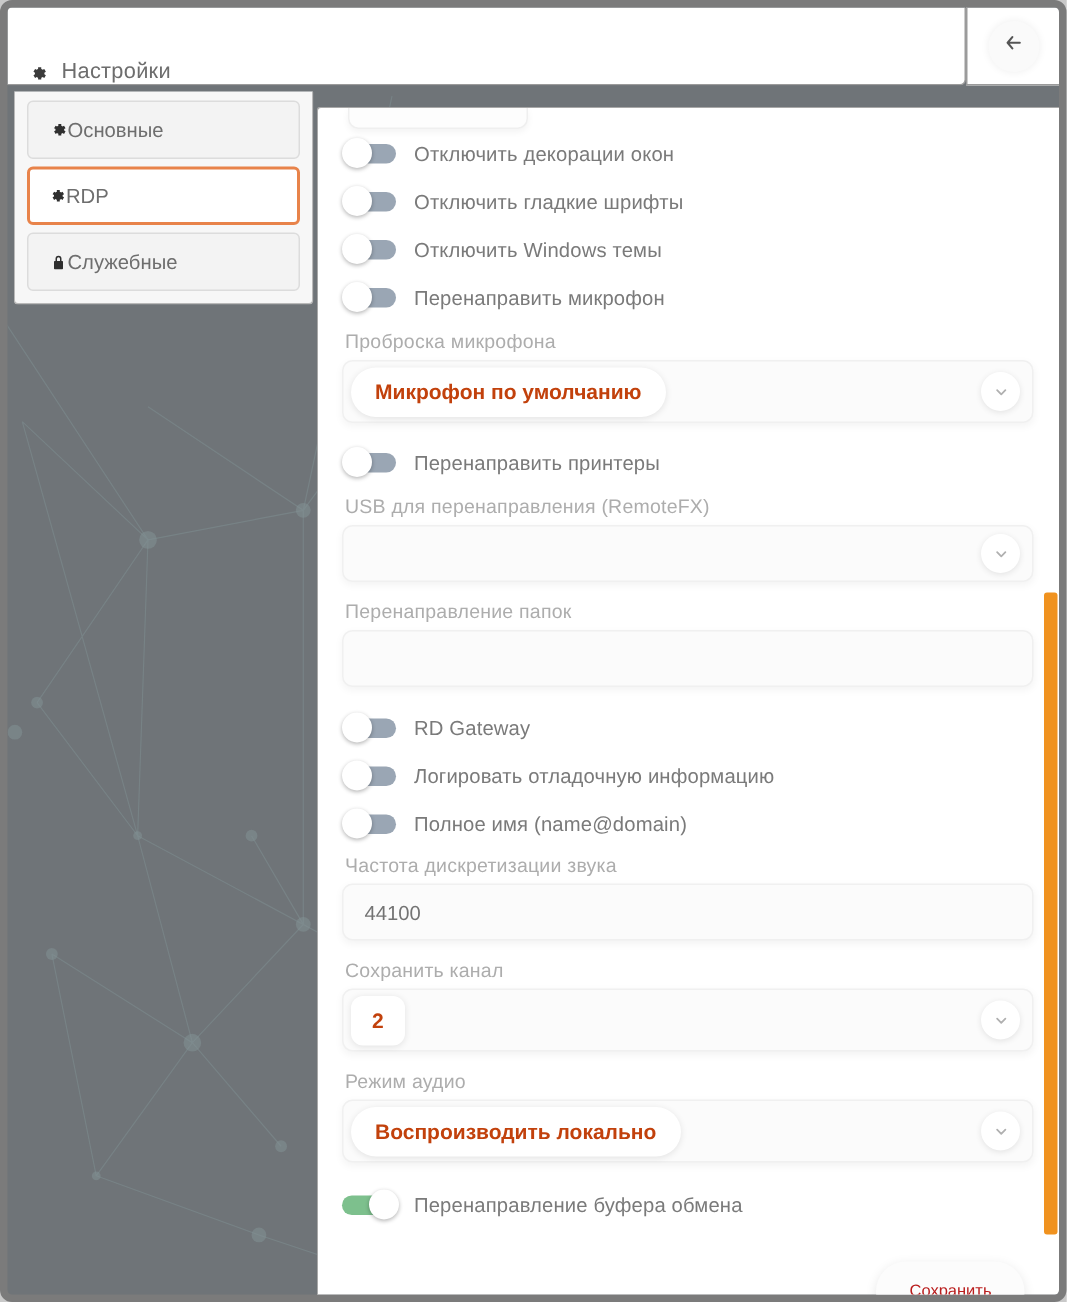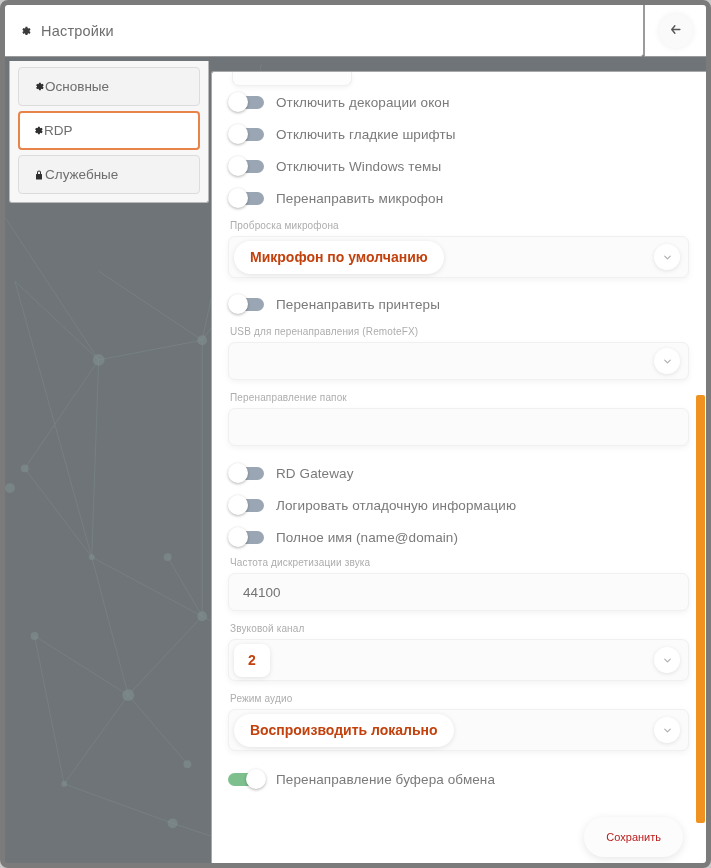--- a/index.html
+++ b/index.html
@@ -47,7 +47,7 @@
     border-left: none;
     border-radius: 0 0 4px 0;
     display: flex;
-    align-items: center;
+    align-items: flex-end;
     padding-left: 14px;
     gap: 9px;
   }

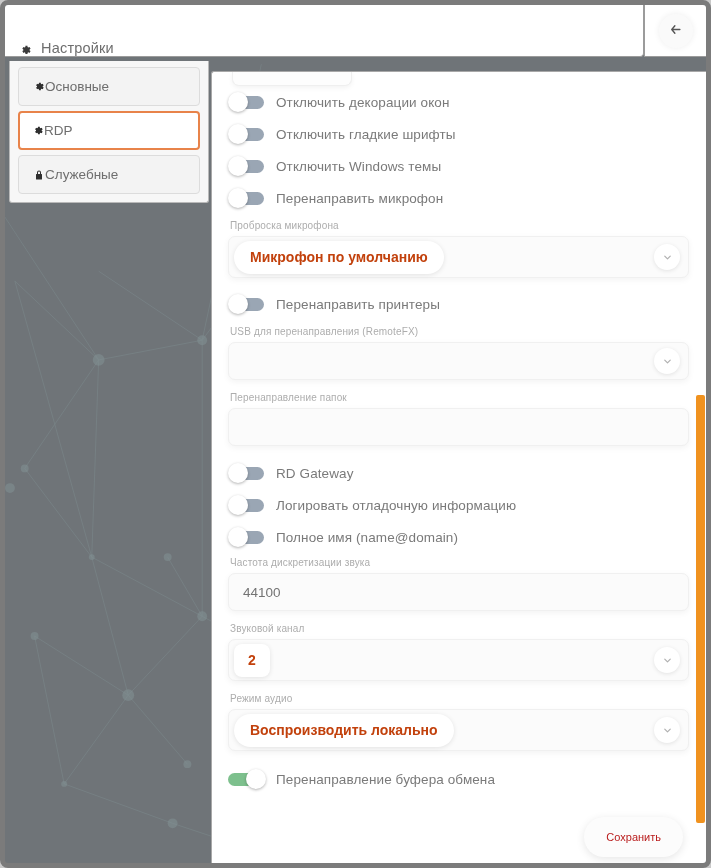--- a/index.html
+++ b/index.html
@@ -190,7 +190,7 @@
   
   .field-group { margin-top: 6px; }
   .field-label {
-    font-size: 10px;
+    font-size: 13px;
     color: #adadad;
     margin: 0 0 5px 2px;
     letter-spacing: .15px;

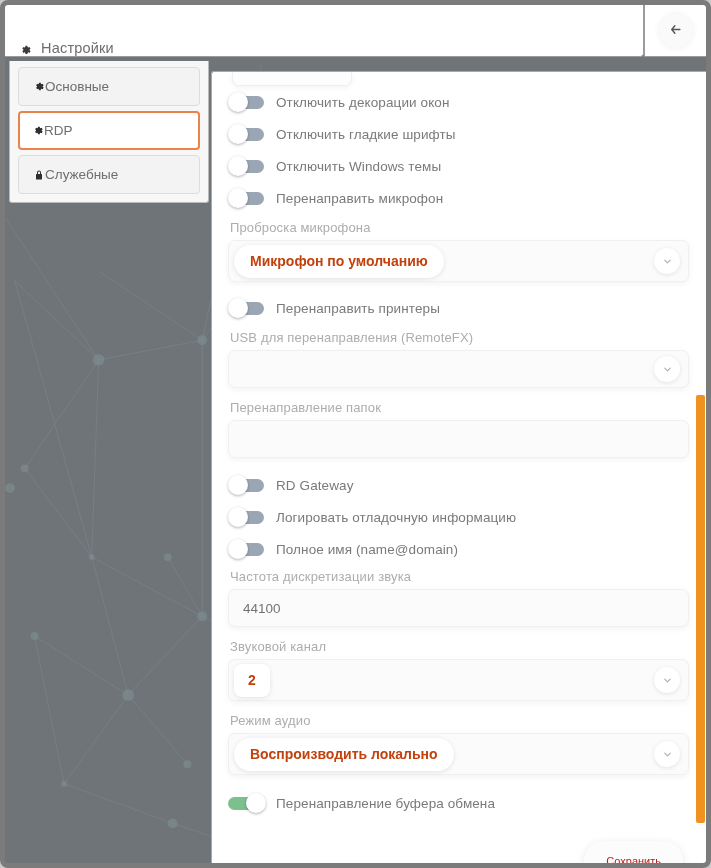--- a/index.html
+++ b/index.html
@@ -462,7 +462,7 @@
       </div>
 
       <div class="field-group" style="margin-top:12px;">
-        <div class="field-label">Звуковой канал</div>
+        <div class="field-label">Сохранить канал</div>
         <div class="field-box tall">
           <span class="chip square">2</span>
           <span class="caret">

